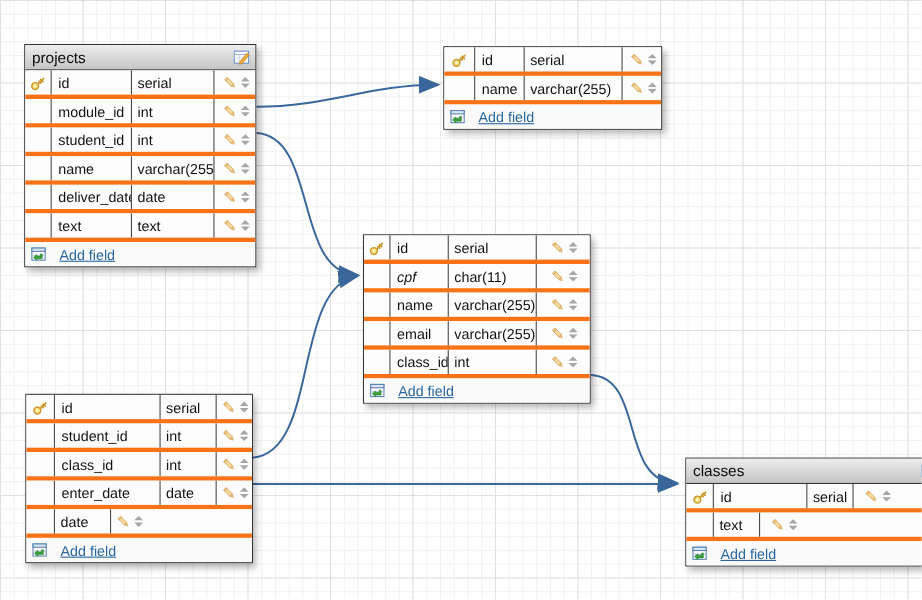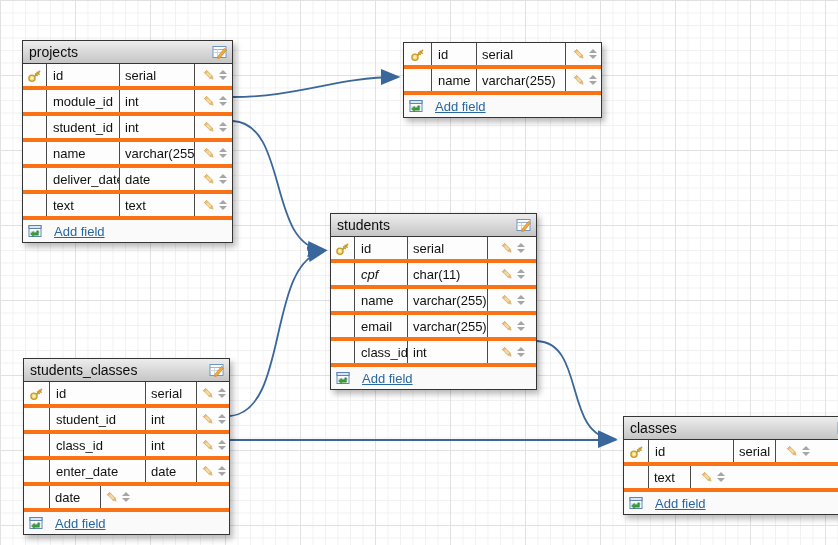--- a/index.html
+++ b/index.html
@@ -287,18 +287,6 @@
     </div>
   </div>
     <div class="db-table" style="left: 330px; top: 213px; width: 207px;">
-    <div class="tbl-header">
-      <span class="tbl-title">students</span>
-      <span class="edit-icon">
-        <svg width="16" height="16" viewBox="0 0 16 16">
-          <rect x="1" y="2.5" width="13" height="11" fill="#ffffff" stroke="#6f96c9" stroke-width="1"></rect>
-          <line x1="1" y1="5.5" x2="14" y2="5.5" stroke="#9ab2d4" stroke-width="1"></line>
-          <line x1="1" y1="8.5" x2="14" y2="8.5" stroke="#ccd7e6" stroke-width="1"></line>
-          <line x1="5.5" y1="5.5" x2="5.5" y2="13.5" stroke="#ccd7e6" stroke-width="1"></line>
-          <path d="M6 12.2 L12.4 4.4 L14.5 6.1 L8.1 13.9 L5.6 14.4 z" fill="#f2a93d" stroke="#c07c18" stroke-width="0.6"></path>
-        </svg>
-      </span>
-    </div>
     <div class="tbl-rows">
         <div class="tbl-row">
     <span class="cell key-cell" style="width: 24px;">

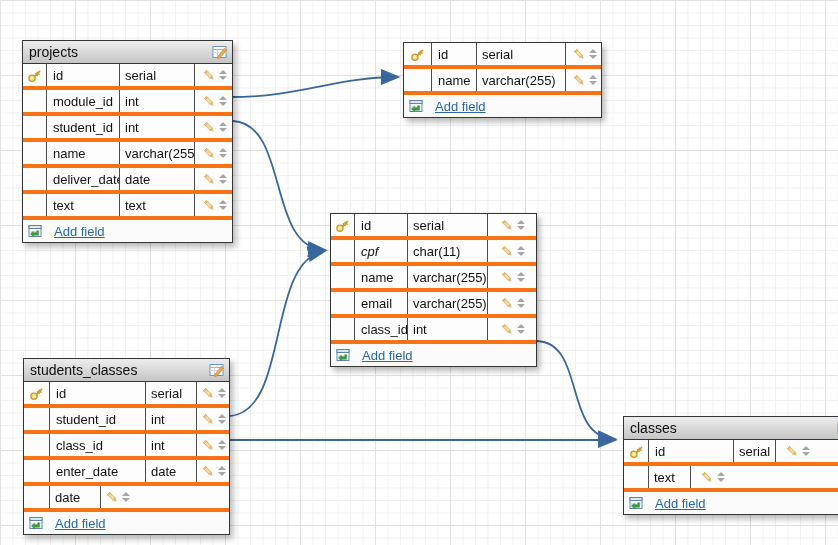--- a/index.html
+++ b/index.html
@@ -410,18 +410,6 @@
     </div>
   </div>
     <div class="db-table" style="left: 23px; top: 358px; width: 207px;">
-    <div class="tbl-header">
-      <span class="tbl-title">students_classes</span>
-      <span class="edit-icon">
-        <svg width="16" height="16" viewBox="0 0 16 16">
-          <rect x="1" y="2.5" width="13" height="11" fill="#ffffff" stroke="#6f96c9" stroke-width="1"></rect>
-          <line x1="1" y1="5.5" x2="14" y2="5.5" stroke="#9ab2d4" stroke-width="1"></line>
-          <line x1="1" y1="8.5" x2="14" y2="8.5" stroke="#ccd7e6" stroke-width="1"></line>
-          <line x1="5.5" y1="5.5" x2="5.5" y2="13.5" stroke="#ccd7e6" stroke-width="1"></line>
-          <path d="M6 12.2 L12.4 4.4 L14.5 6.1 L8.1 13.9 L5.6 14.4 z" fill="#f2a93d" stroke="#c07c18" stroke-width="0.6"></path>
-        </svg>
-      </span>
-    </div>
     <div class="tbl-rows">
         <div class="tbl-row">
     <span class="cell key-cell" style="width: 26px;">

